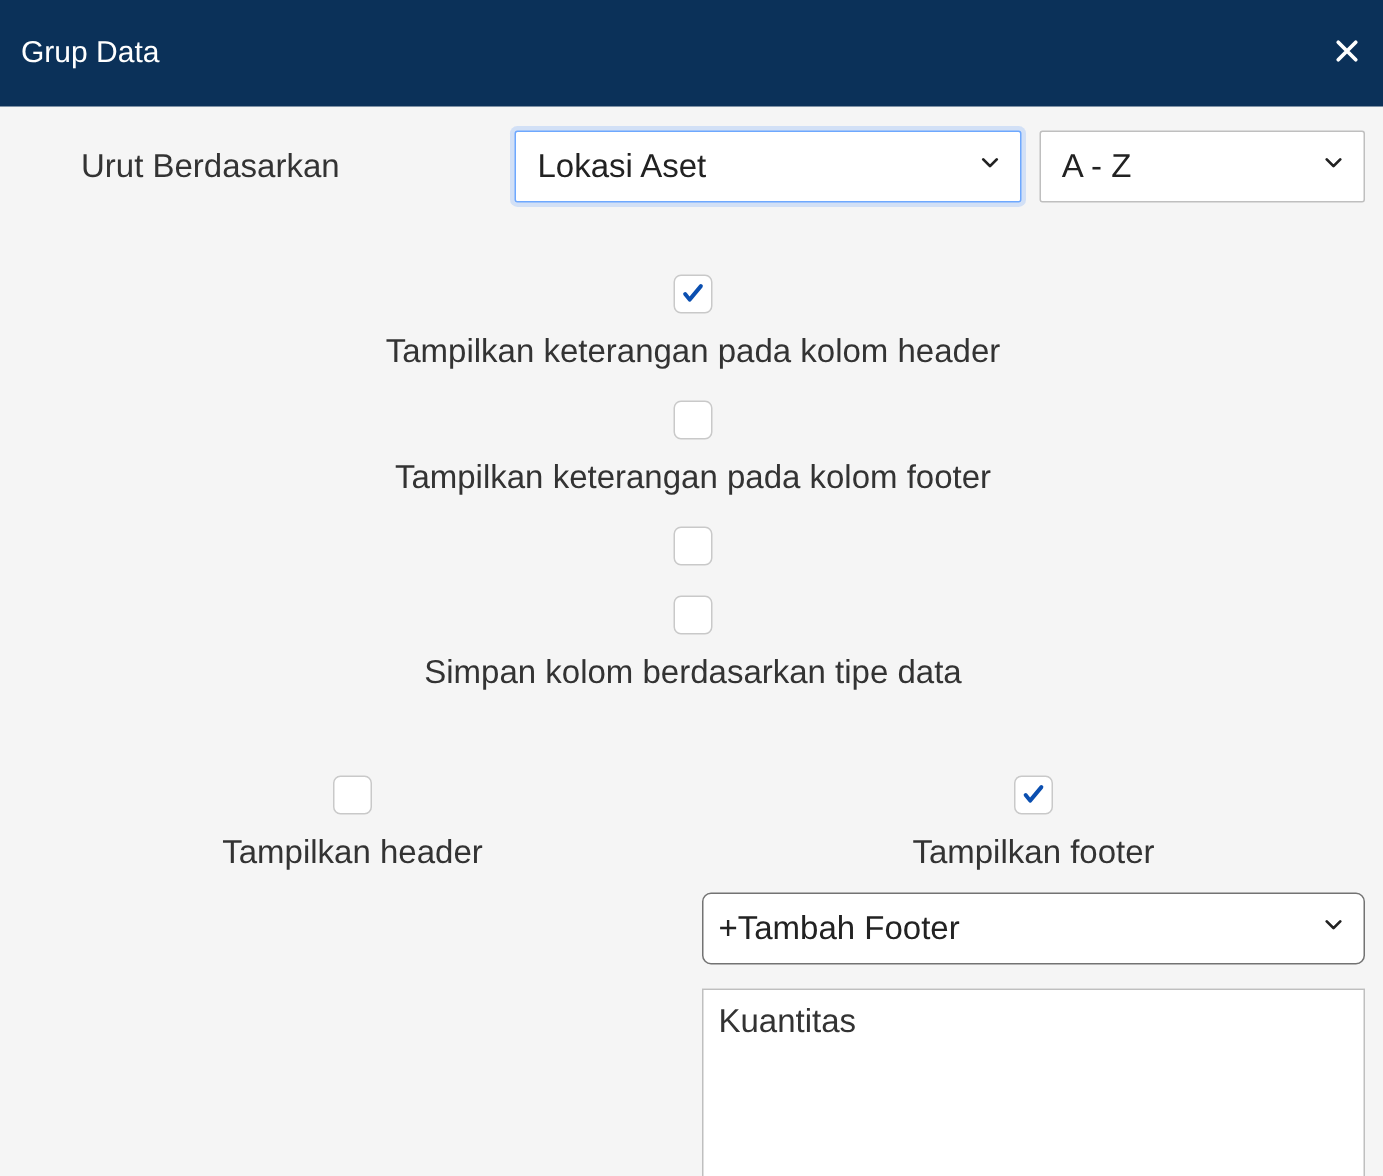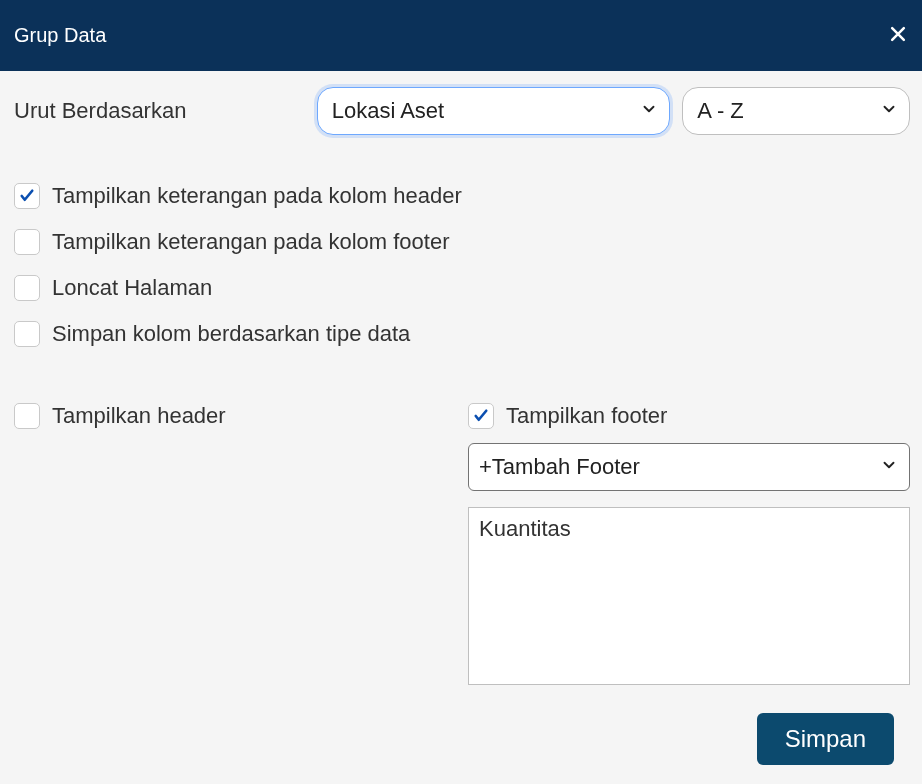--- a/index.html
+++ b/index.html
@@ -38,6 +38,7 @@
     align-items: center;
     gap: 12px;
     margin-bottom: 48px;
+    margin-left: 40px;
   }
   .sort-label {
     font-size: 22px;

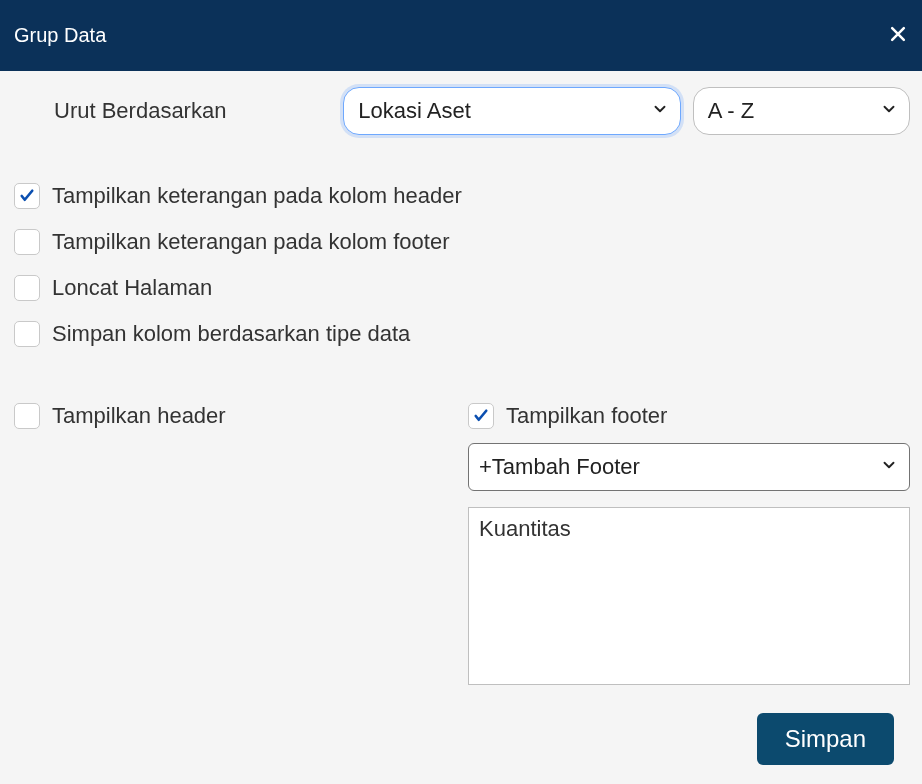--- a/index.html
+++ b/index.html
@@ -52,7 +52,7 @@
     font-size: 22px;
     padding: 10px 40px 10px 14px;
     border: 1px solid #bfbfbf;
-    border-radius: 16px;
+    border-radius: 2px;
     background: #fff;
     appearance: none;
     -webkit-appearance: none;

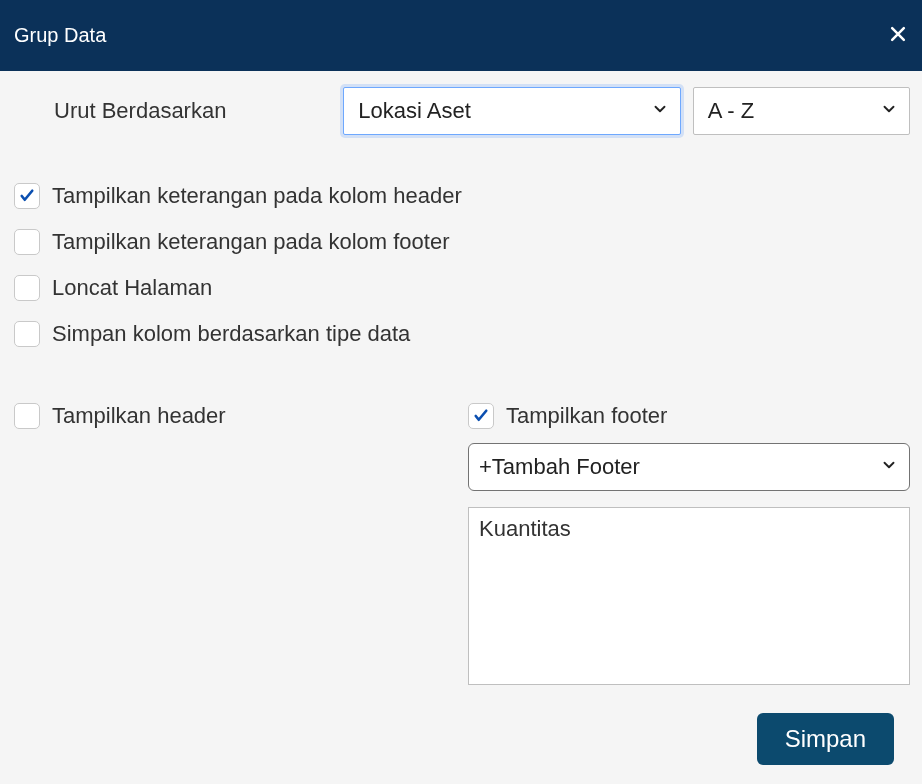--- a/index.html
+++ b/index.html
@@ -79,6 +79,7 @@
     align-items: center;
     gap: 12px;
     margin-bottom: 20px;
+    flex-direction: column;
   }
   .check-row label {
     font-size: 22px;

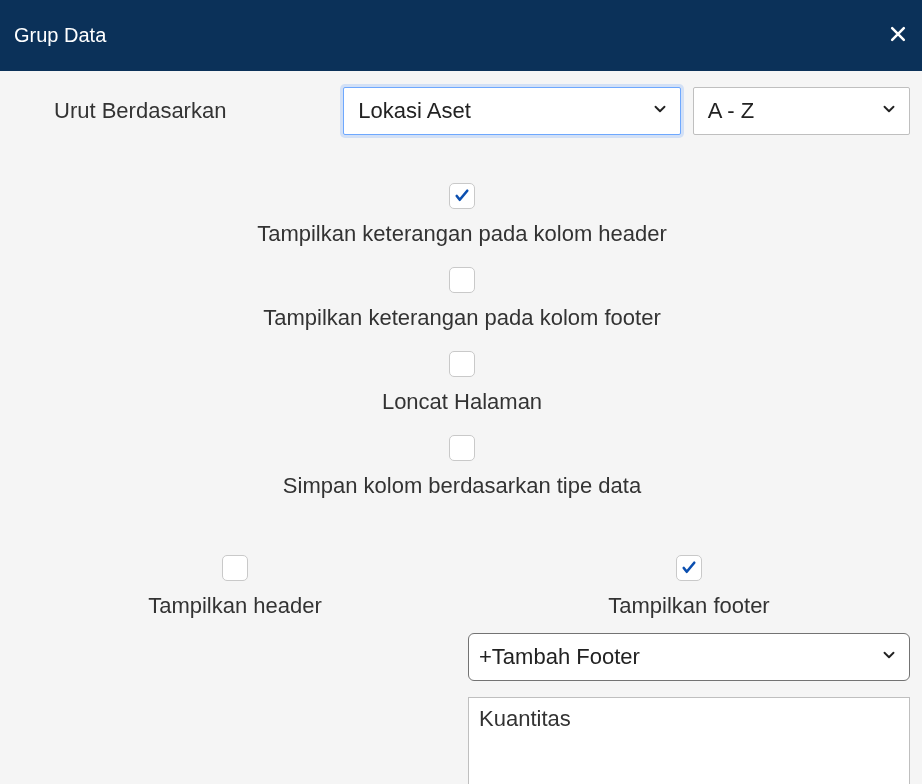--- a/index.html
+++ b/index.html
@@ -200,7 +200,6 @@
     <span class="chk">
       
     </span>
-    <label>Loncat Halaman</label>
   </div>
 
   <div class="check-row">

